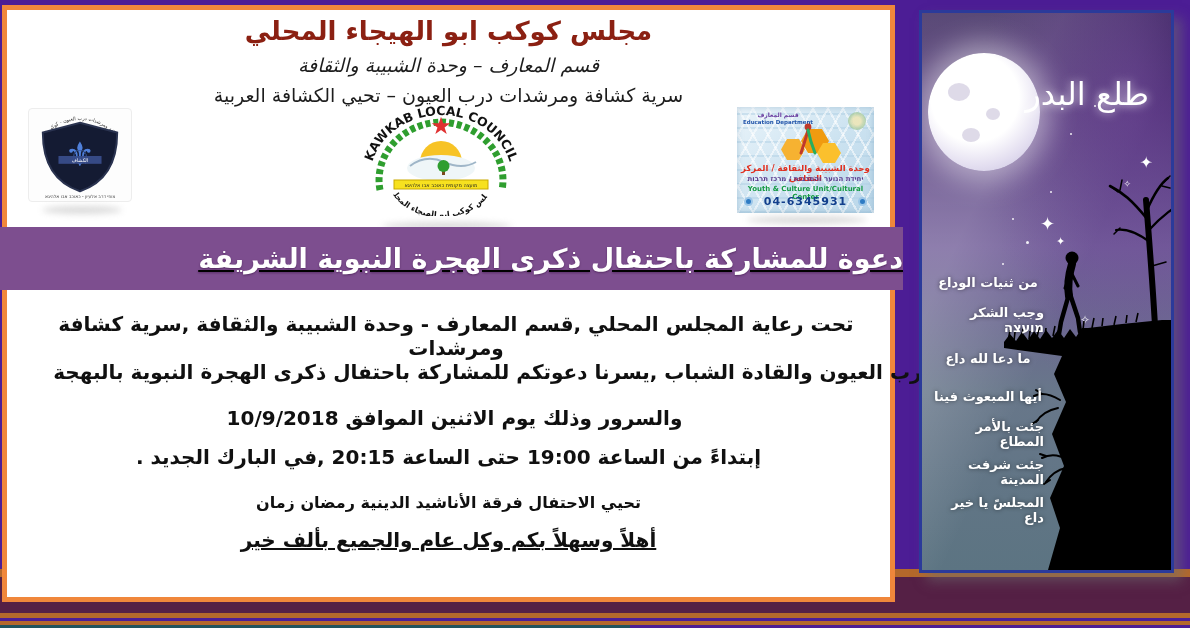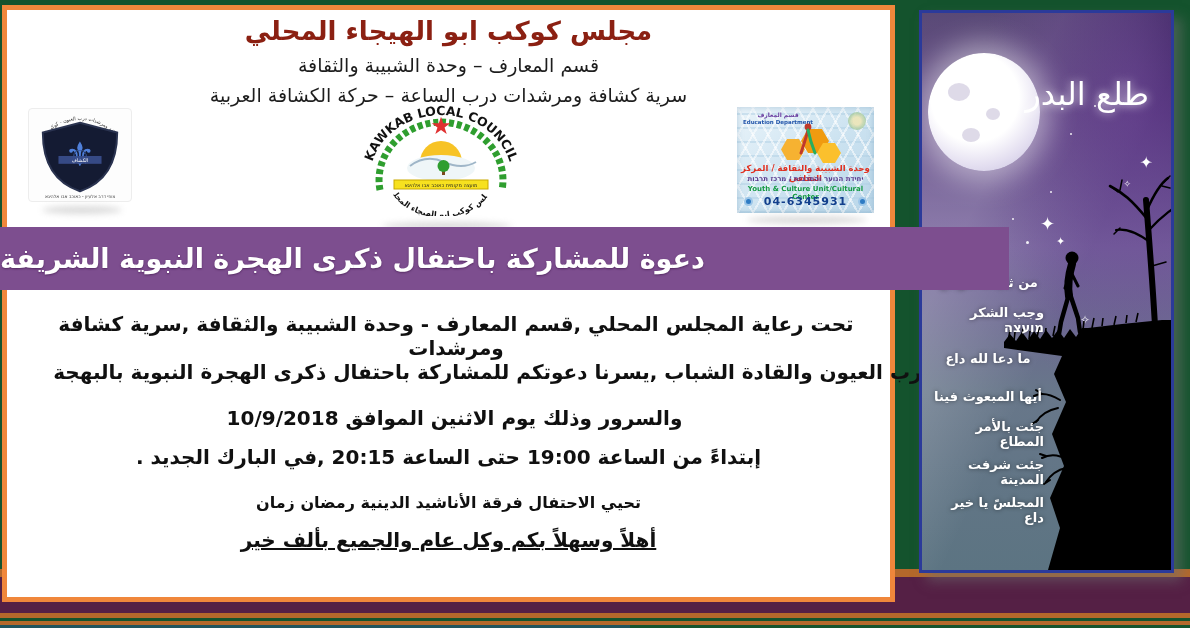--- a/index.html
+++ b/index.html
@@ -4,7 +4,7 @@
 <style>
   * { margin:0; padding:0; box-sizing:border-box; }
   body { background:#ffffff; font-family:"DejaVu Sans", sans-serif; }
-  .page { position:relative; width:1190px; height:628px; background:#14532d; overflow:hidden; }
+  .page { position:relative; width:1190px; height:628px; background:#4c1d95; overflow:hidden; }
 
   
   .stripe { position:absolute; left:0; width:100%; }

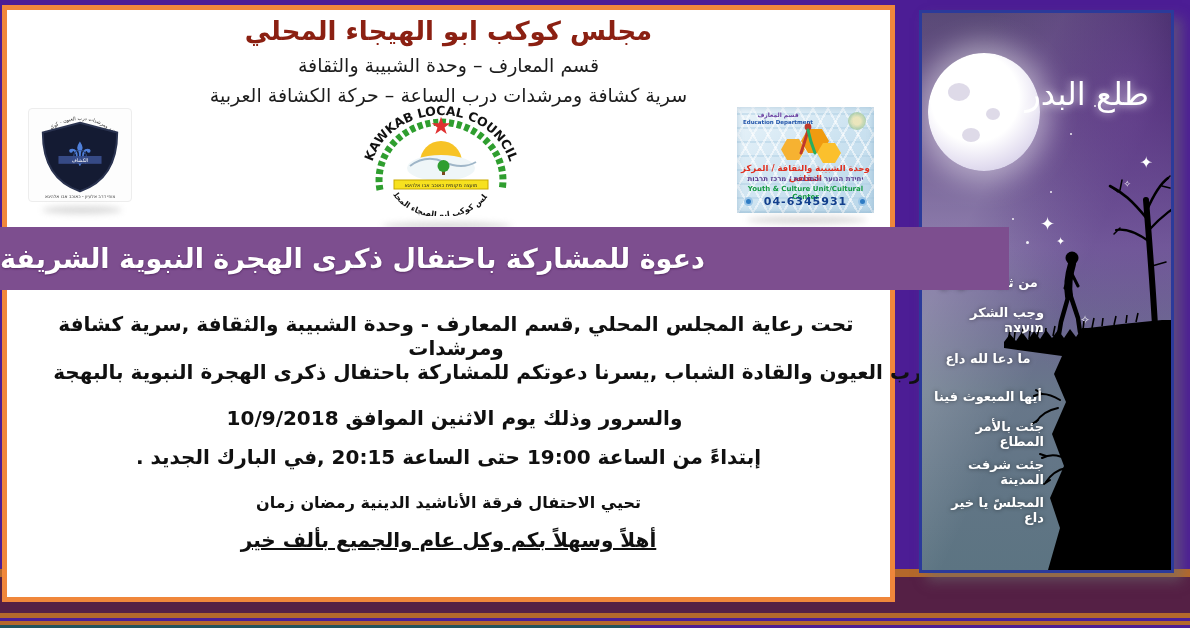--- a/index.html
+++ b/index.html
@@ -21,7 +21,7 @@
                direction:rtl; font-size:26px; font-weight:bold; color:#8B2012; }
   .hdr-sub  { position:absolute; left:0; width:100%; text-align:center; direction:rtl;
               font-size:19px; color:#1d1d1d; }
-  .hdr-sub1 { top:44px; }
+  .hdr-sub1 { top:44px;font-style:italic; }
   .hdr-sub2 { top:74px; }
 
   

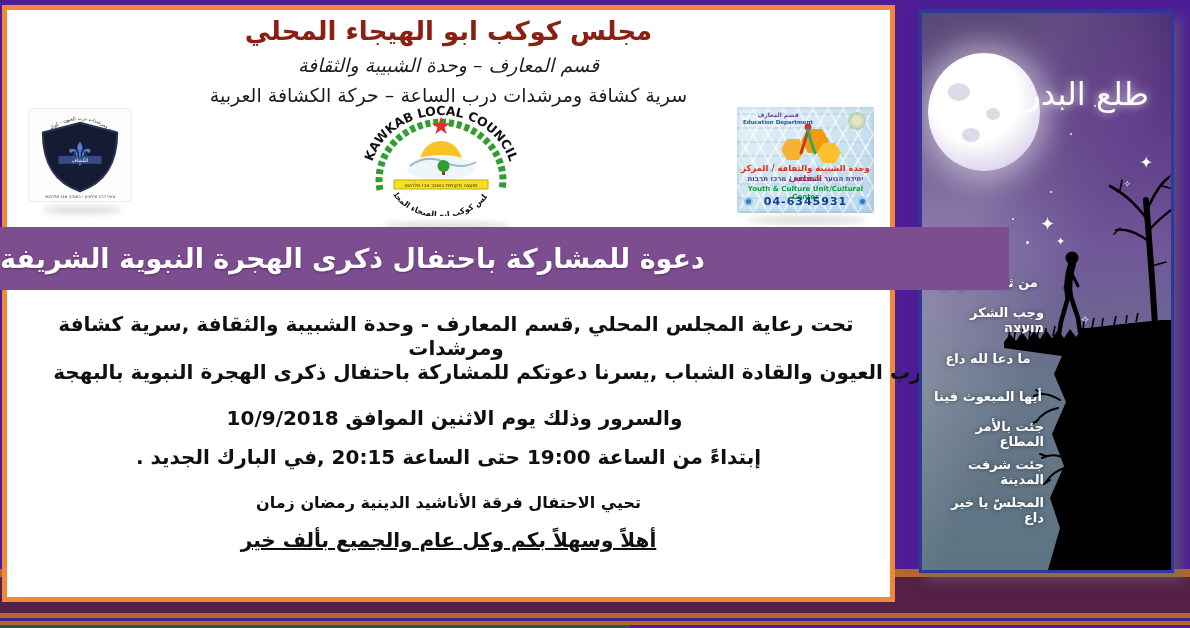--- a/index.html
+++ b/index.html
@@ -124,7 +124,7 @@
   <div class="card">
     <div class="hdr-title">مجلس كوكب ابو الهيجاء المحلي</div>
     <div class="hdr-sub hdr-sub1">قسم المعارف – وحدة الشبيبة والثقافة</div>
-    <div class="hdr-sub hdr-sub2">سرية كشافة ومرشدات درب الساعة – حركة الكشافة العربية</div>
+    <div class="hdr-sub hdr-sub2">سرية كشافة ومرشدات درب العيون – تحيي الكشافة العربية</div>
 
     <div class="logo-scout">
       <svg viewBox="0 0 104 94">

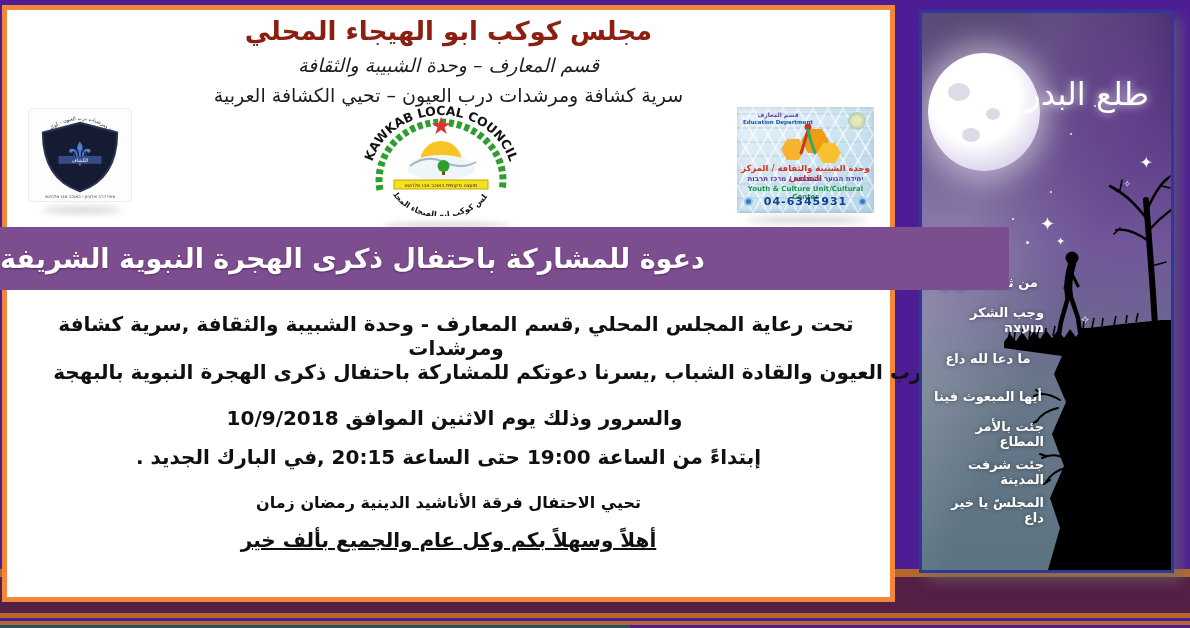--- a/index.html
+++ b/index.html
@@ -80,8 +80,8 @@
   .b6 { top:518px; font-size:20px; text-decoration:underline; text-decoration-thickness:2px; }
 
   
-  .banner { position:absolute; left:0; top:227px; width:1009px; height:63px;
-            background:#7D4E8F; z-index:5; display:flex; align-items:center; justify-content:flex-start; }
+  .banner { position:absolute; left:0; top:227px; width:903px; height:63px;
+            background:#7D4E8F; z-index:5; display:flex; align-items:center; justify-content:flex-end;text-decoration:underline; }
   .banner-text { direction:rtl; color:#FFFFFF; font-size:27px; font-weight:bold;
                  text-shadow:0 1px 2px rgba(60,20,70,.6); }
 

